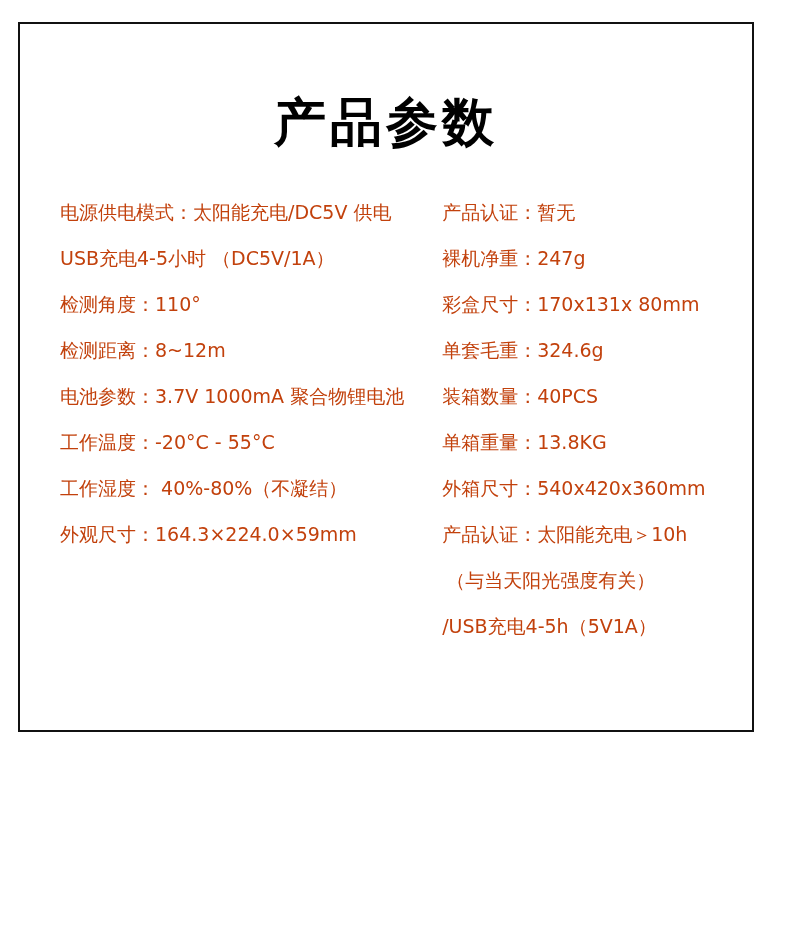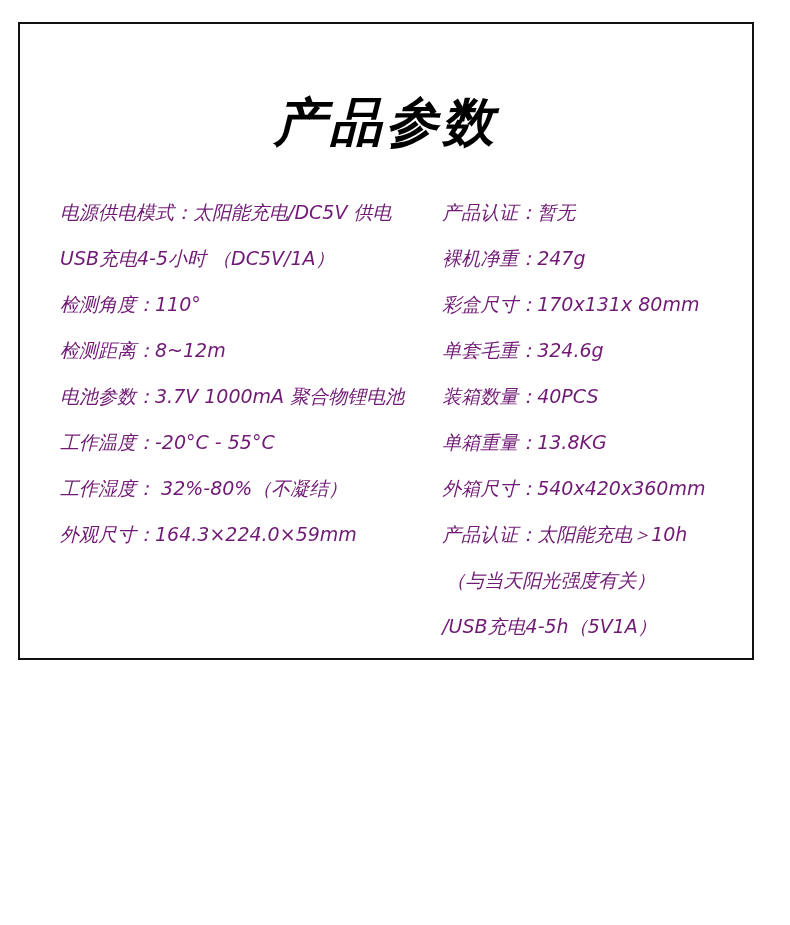--- a/index.html
+++ b/index.html
@@ -20,11 +20,10 @@
     left: 18px;
     top: 22px;
     width: 736px;
-    height: 638px;
+    height: 710px;
     border: 2px solid #111111;
     box-sizing: border-box;
     background: #ffffff;
-    font-style: italic;
   }
   .spec-title {
     text-align: center;

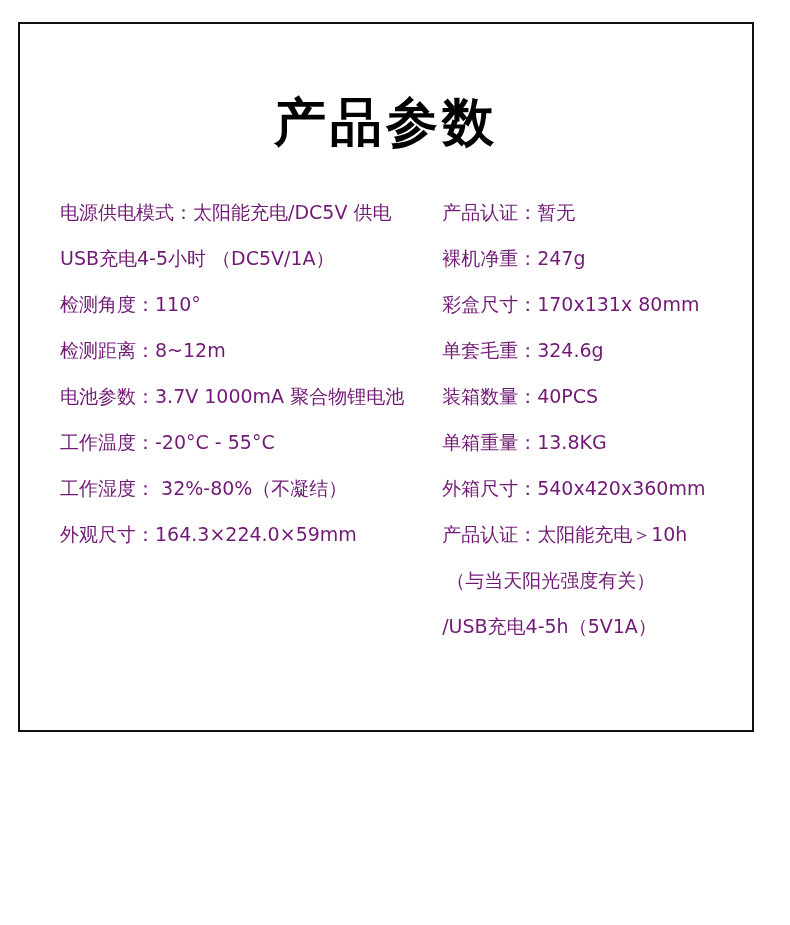--- a/index.html
+++ b/index.html
@@ -55,7 +55,7 @@
     font-size: 19px;
     line-height: 26px;
     height: 46px;
-    color: #701a75;
+    color: #c2410c;
     white-space: nowrap;
   }
   .spec-line.indent {

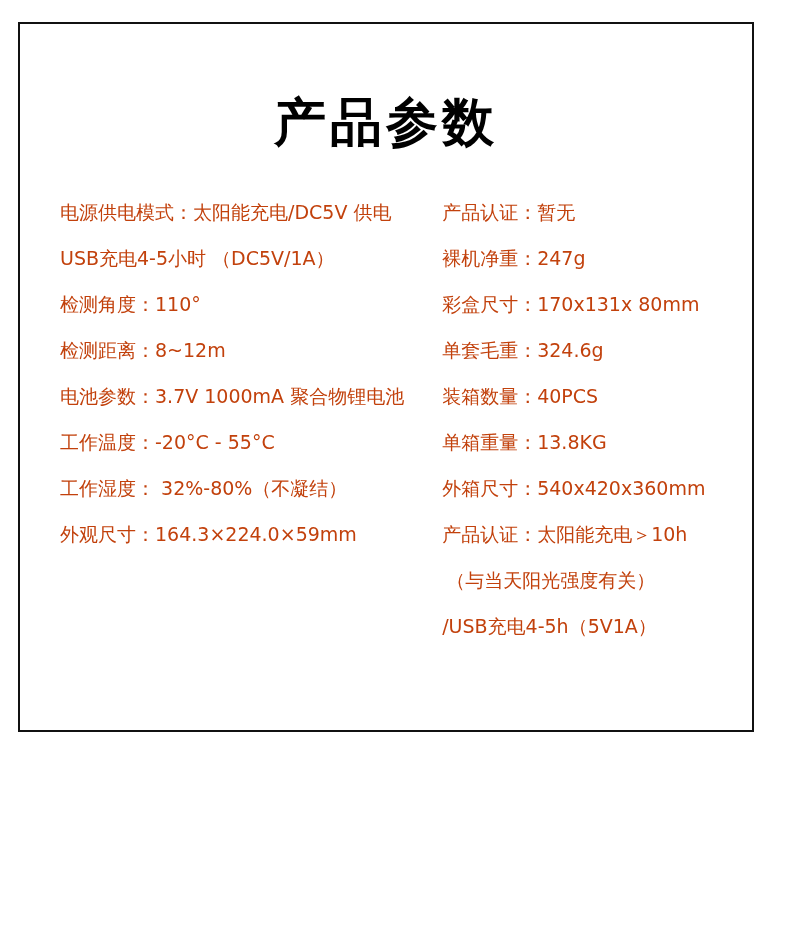--- a/index.html
+++ b/index.html
@@ -78,7 +78,7 @@
       <div class="spec-line">检测距离：8~12m</div>
       <div class="spec-line">电池参数：3.7V 1000mA 聚合物锂电池</div>
       <div class="spec-line">工作温度：-20°C - 55°C</div>
-      <div class="spec-line">工作湿度： 32%-80%（不凝结）</div>
+      <div class="spec-line">工作湿度： 40%-80%（不凝结）</div>
       <div class="spec-line">外观尺寸：164.3×224.0×59mm</div>
     </div>
 

